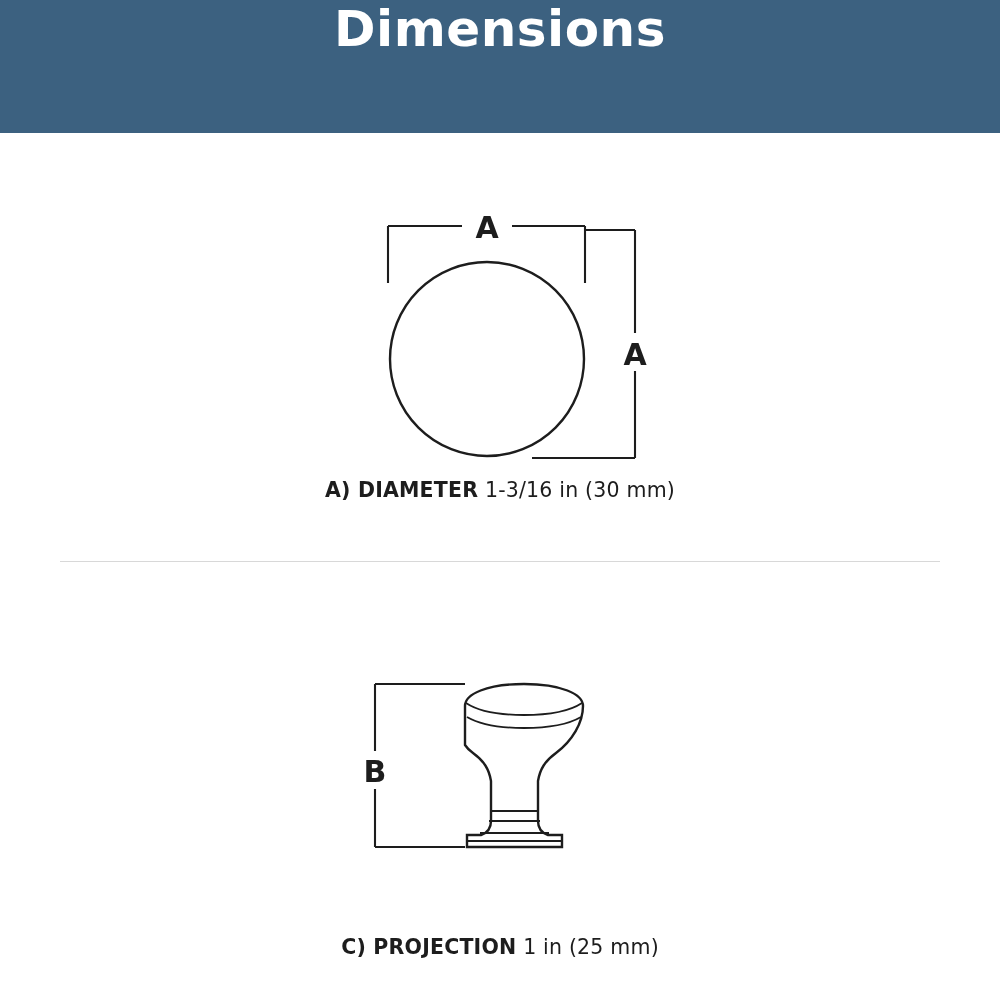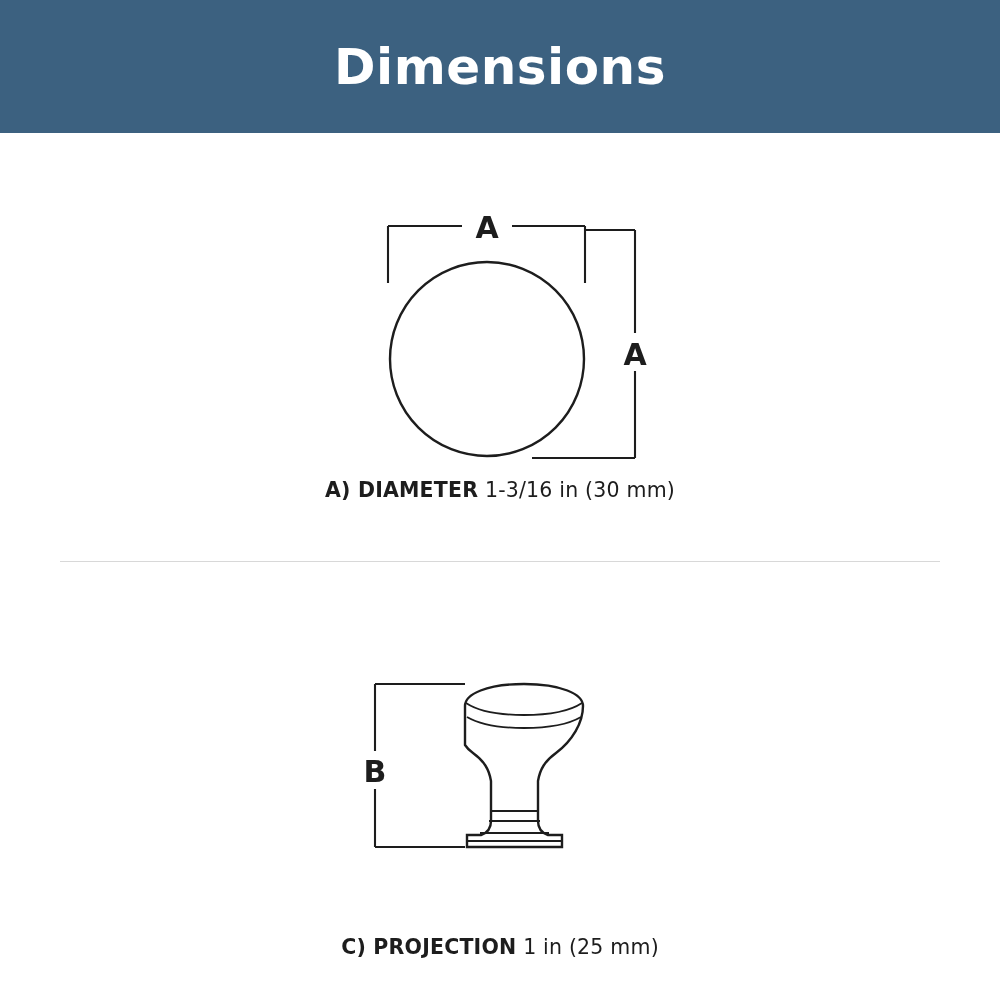--- a/index.html
+++ b/index.html
@@ -28,7 +28,7 @@
     height: 133px;
     background: #3c6180;
     display: flex;
-    align-items: center;
+    align-items: flex-start;
     justify-content: center;
   }
   .header-title {

